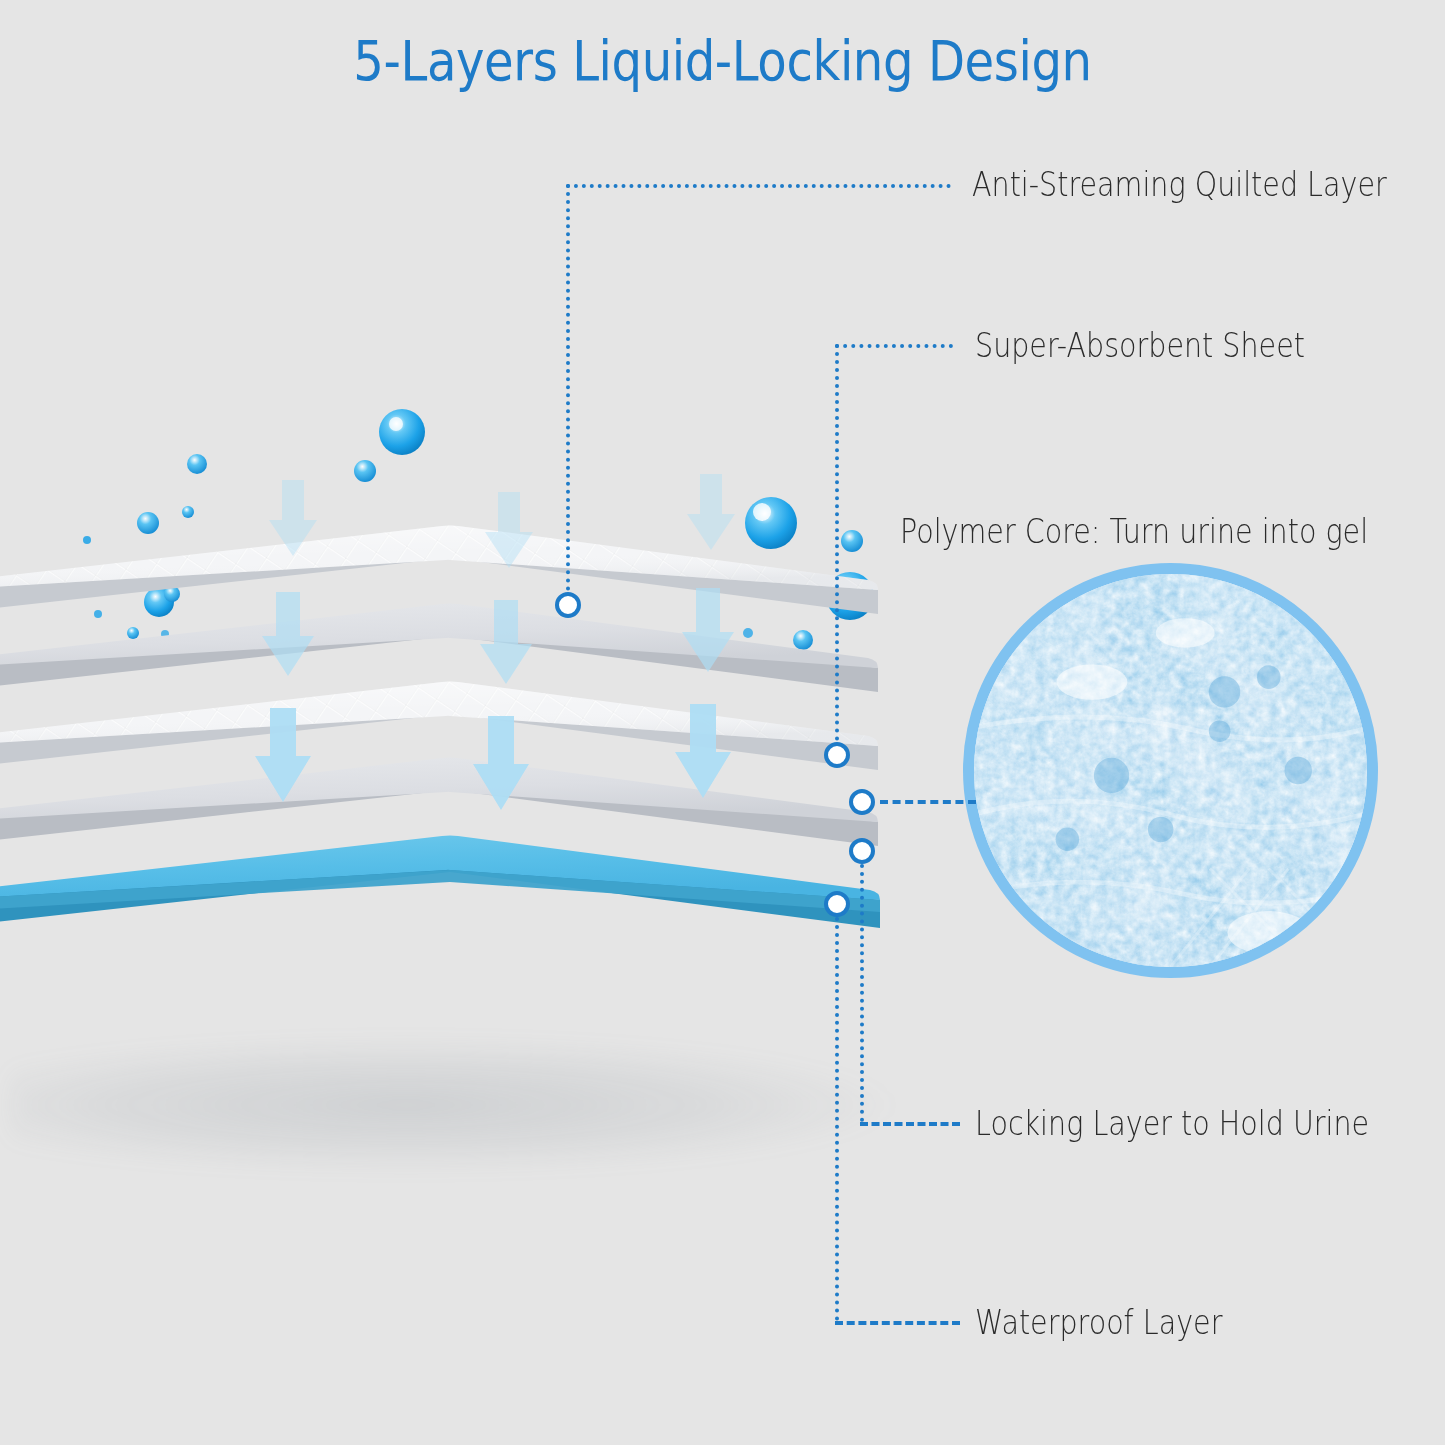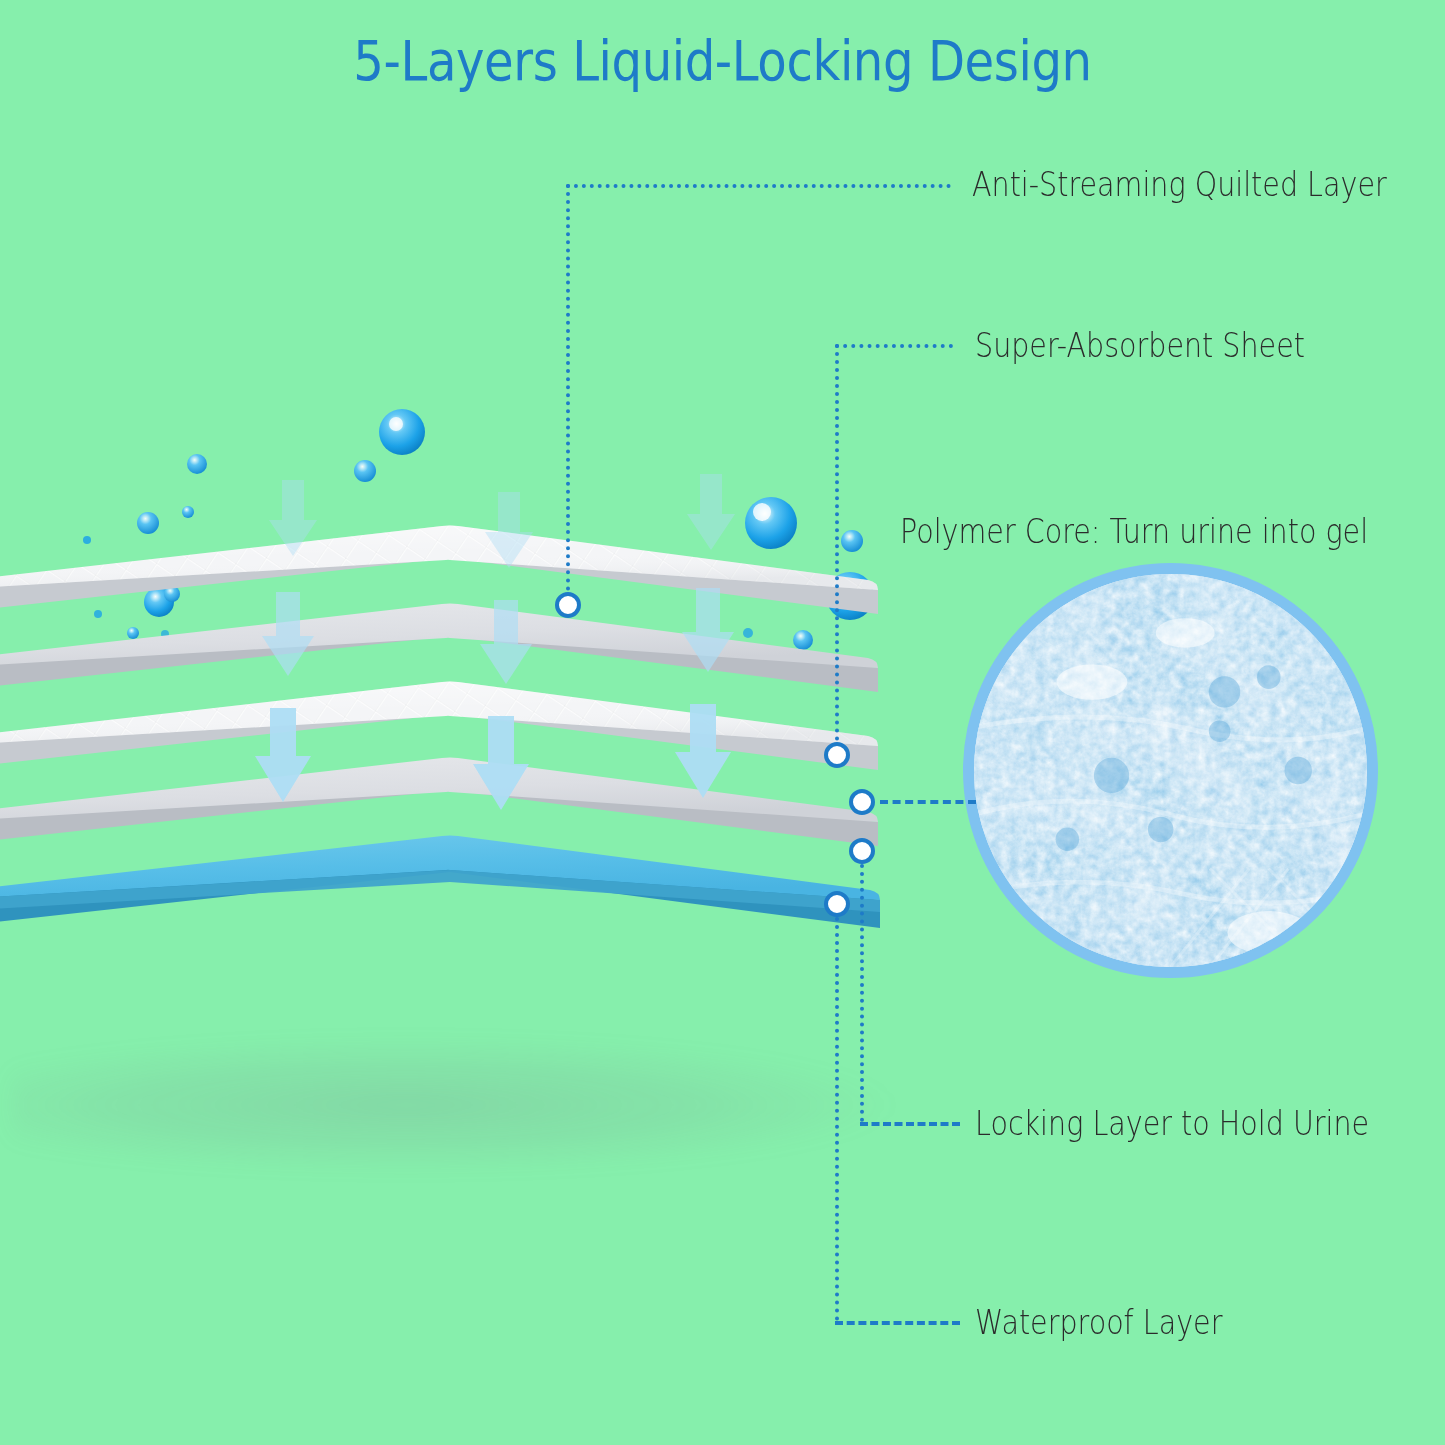--- a/index.html
+++ b/index.html
@@ -6,7 +6,7 @@
   html, body { width:1445px; height:1445px; background:#fff; overflow:hidden; }
   body { font-family:"DejaVu Sans", sans-serif; }
 
-  #stage { position:relative; width:1445px; height:1445px; background:#86efac; }
+  #stage { position:relative; width:1445px; height:1445px; background:#e5e5e5; }
 
   
   .title {

